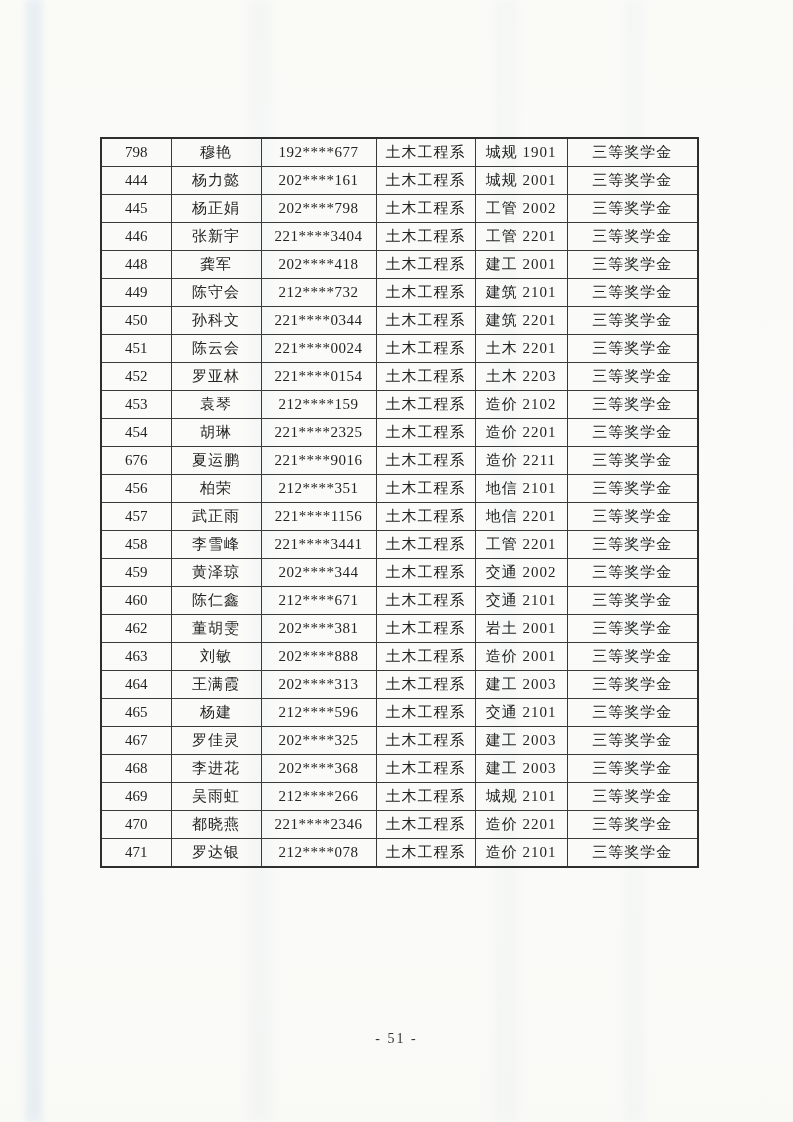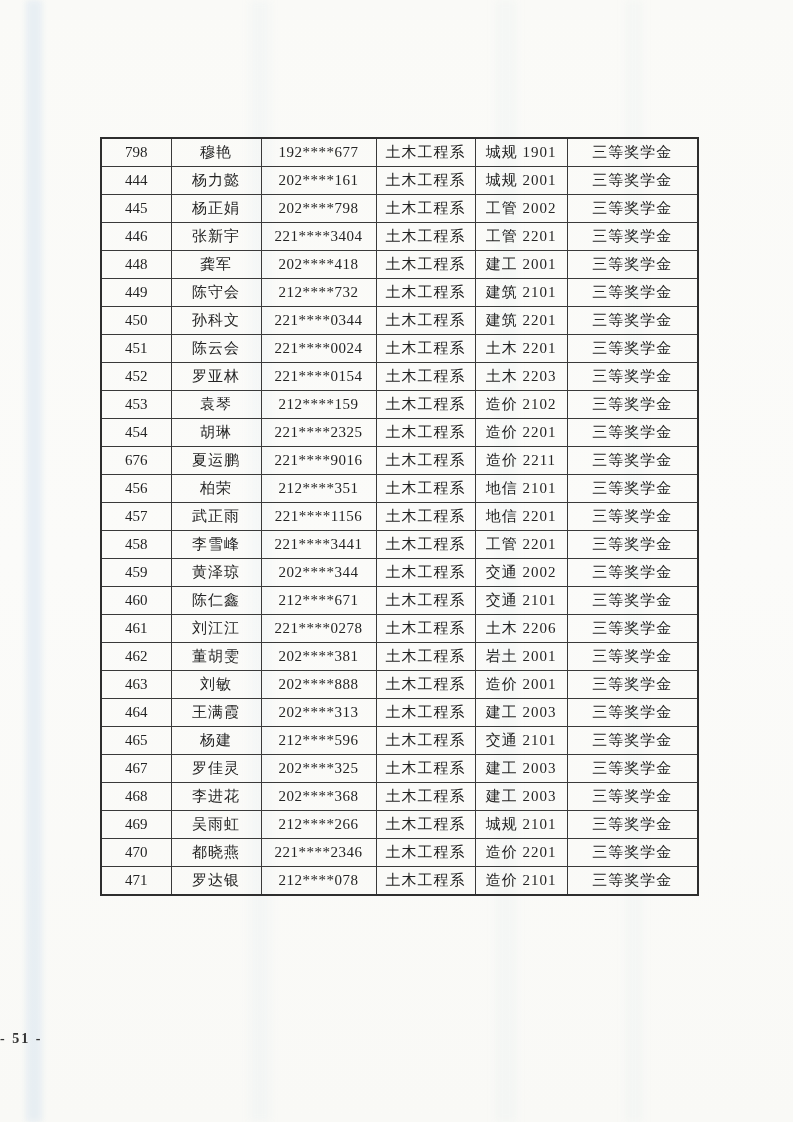--- a/index.html
+++ b/index.html
@@ -225,14 +225,6 @@
     <td class="c-award">三等奖学金</td>
   </tr>
         <tr>
-    <td class="c-index">461</td>
-    <td class="c-name">刘江江</td>
-    <td class="c-id">221****0278</td>
-    <td class="c-dept">土木工程系</td>
-    <td class="c-class">土木 2206</td>
-    <td class="c-award">三等奖学金</td>
-  </tr>
-        <tr>
     <td class="c-index">462</td>
     <td class="c-name">董胡雯</td>
     <td class="c-id">202****381</td>

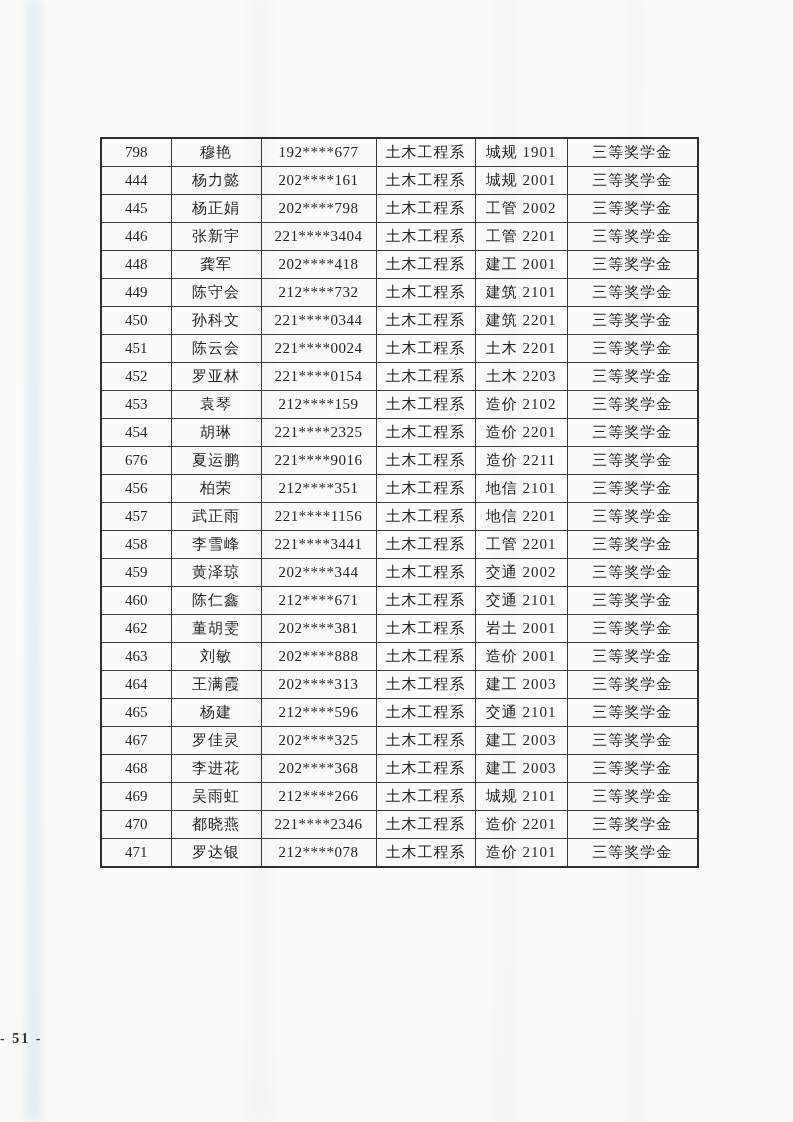--- a/index.html
+++ b/index.html
@@ -63,10 +63,10 @@
     left: 0;
     top: 1031px;
     width: 100%;
+    text-align: center;
     font-size: 14px;
     letter-spacing: 2px;
     color: #333;
-    font-weight: bold;
   }
 </style>
 </head>

